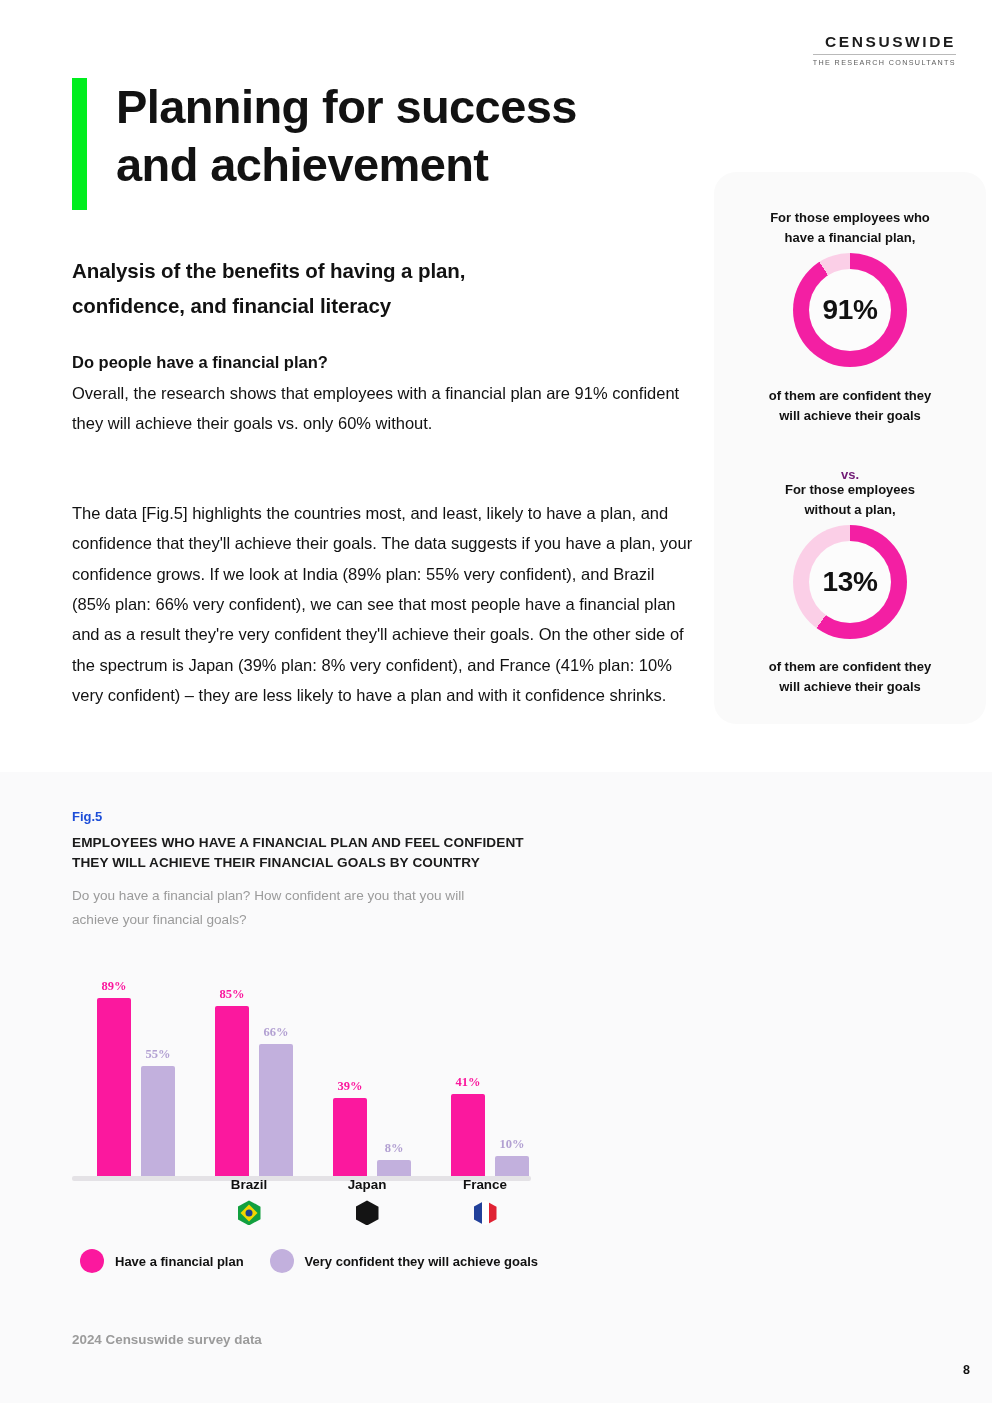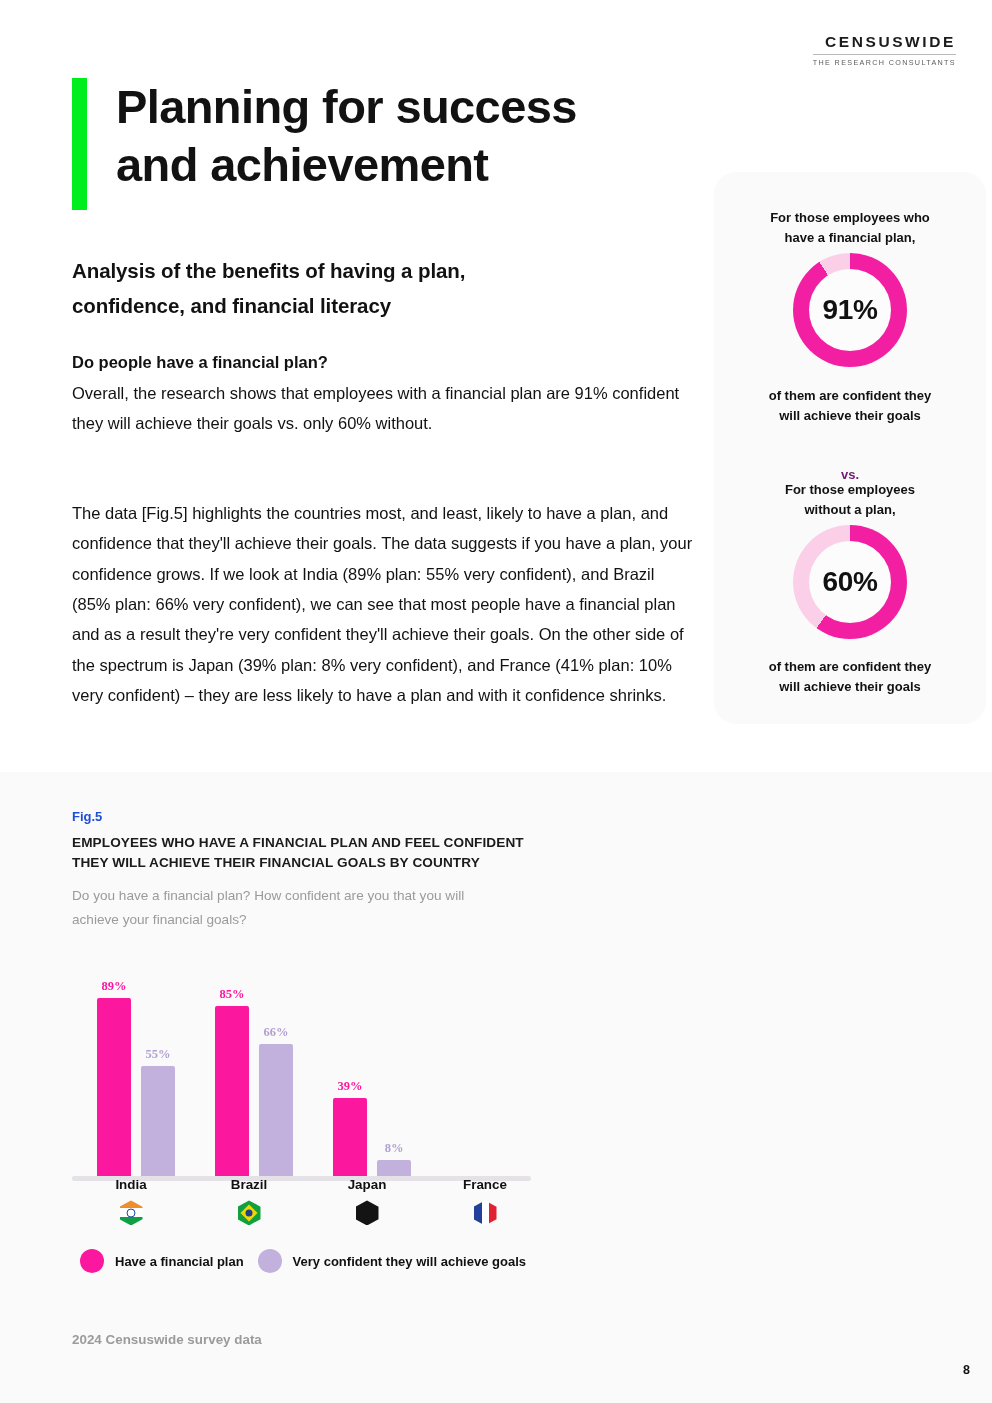--- a/index.html
+++ b/index.html
@@ -412,7 +412,7 @@
 
     <div class="donut" id="donut-2" style="background: conic-gradient(rgb(243, 31, 163) 0deg, rgb(243, 31, 163) 216deg, rgb(251, 207, 231) 216deg, rgb(251, 207, 231) 360deg);">
       <div class="hole">
-        <span>60%</span>
+        <span>13%</span>
       </div>
     </div>
 

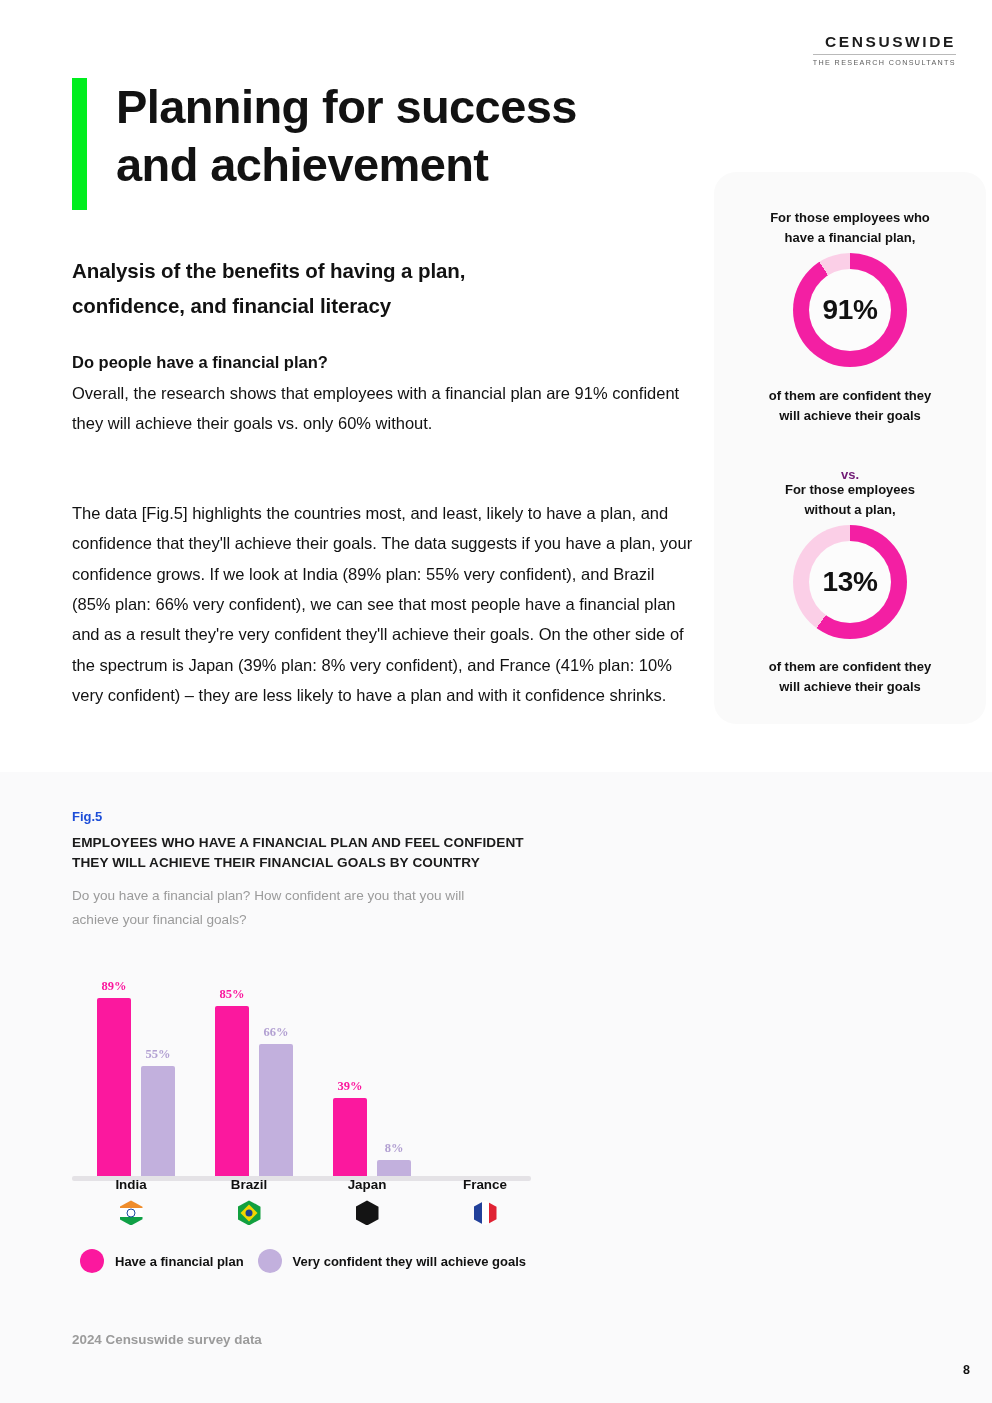--- a/index.html
+++ b/index.html
@@ -451,6 +451,14 @@
           </div>
           <div class="bar secondary" style="height: 16px;">
             <span class="bar-value">8%</span>
+          </div>
+        </div>
+        <div class="group" style="left: 354px;">
+          <div class="bar primary" style="height: 82px;">
+            <span class="bar-value">41%</span>
+          </div>
+          <div class="bar secondary" style="height: 20px;">
+            <span class="bar-value">10%</span>
           </div>
         </div>
       </div>

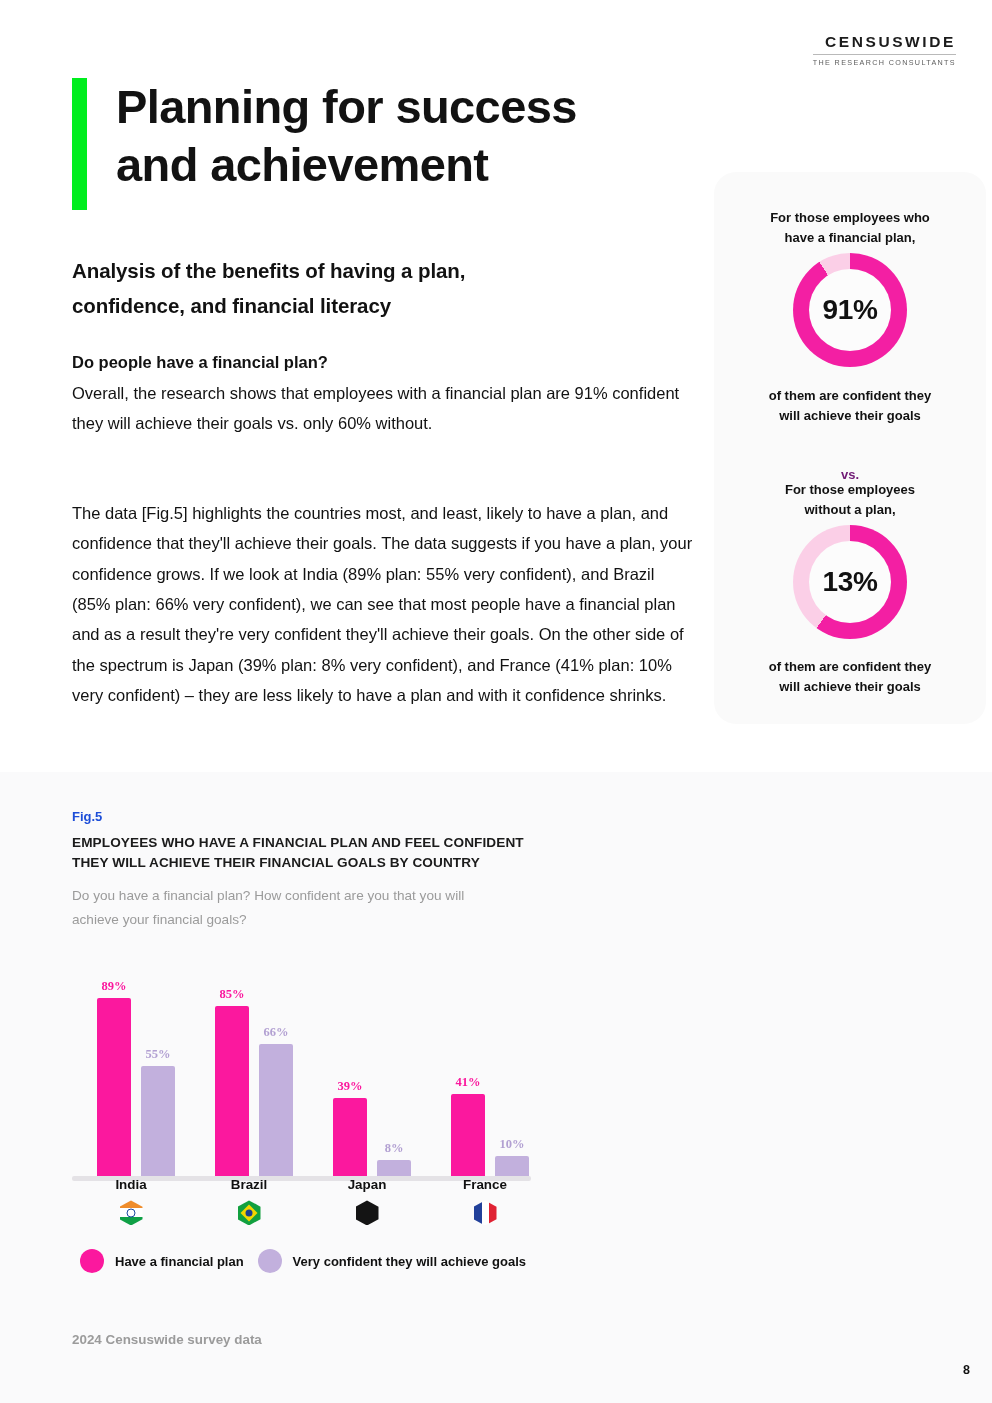--- a/index.html
+++ b/index.html
@@ -465,10 +465,6 @@
   </div>
 
   <div class="cat-row" id="cat-row">
-      <div class="cat" style="left: 0px;">
-        <div class="cat-name">India</div>
-        <div class="flag flag-india"></div>
-      </div>
       <div class="cat" style="left: 118px;">
         <div class="cat-name">Brazil</div>
         <div class="flag flag-brazil"></div>

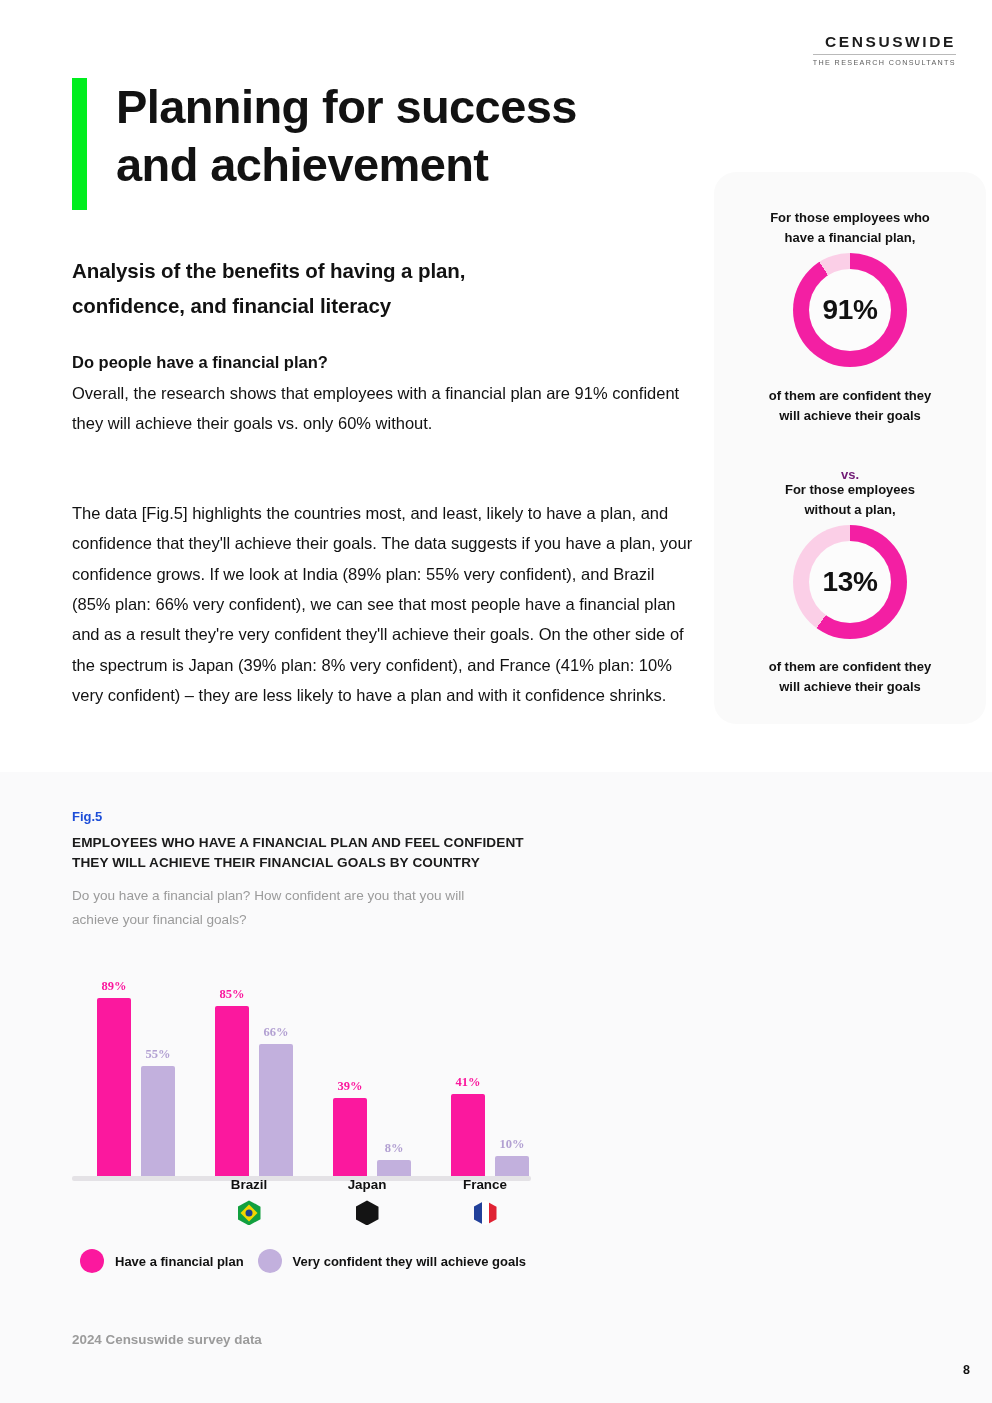--- a/index.html
+++ b/index.html
@@ -327,7 +327,7 @@
     left: 80px; top: 1249px;
     display: flex;
     align-items: center;
-    gap: 14px;
+    gap: 26px;
   }
   .legend-item {
     display: flex;

